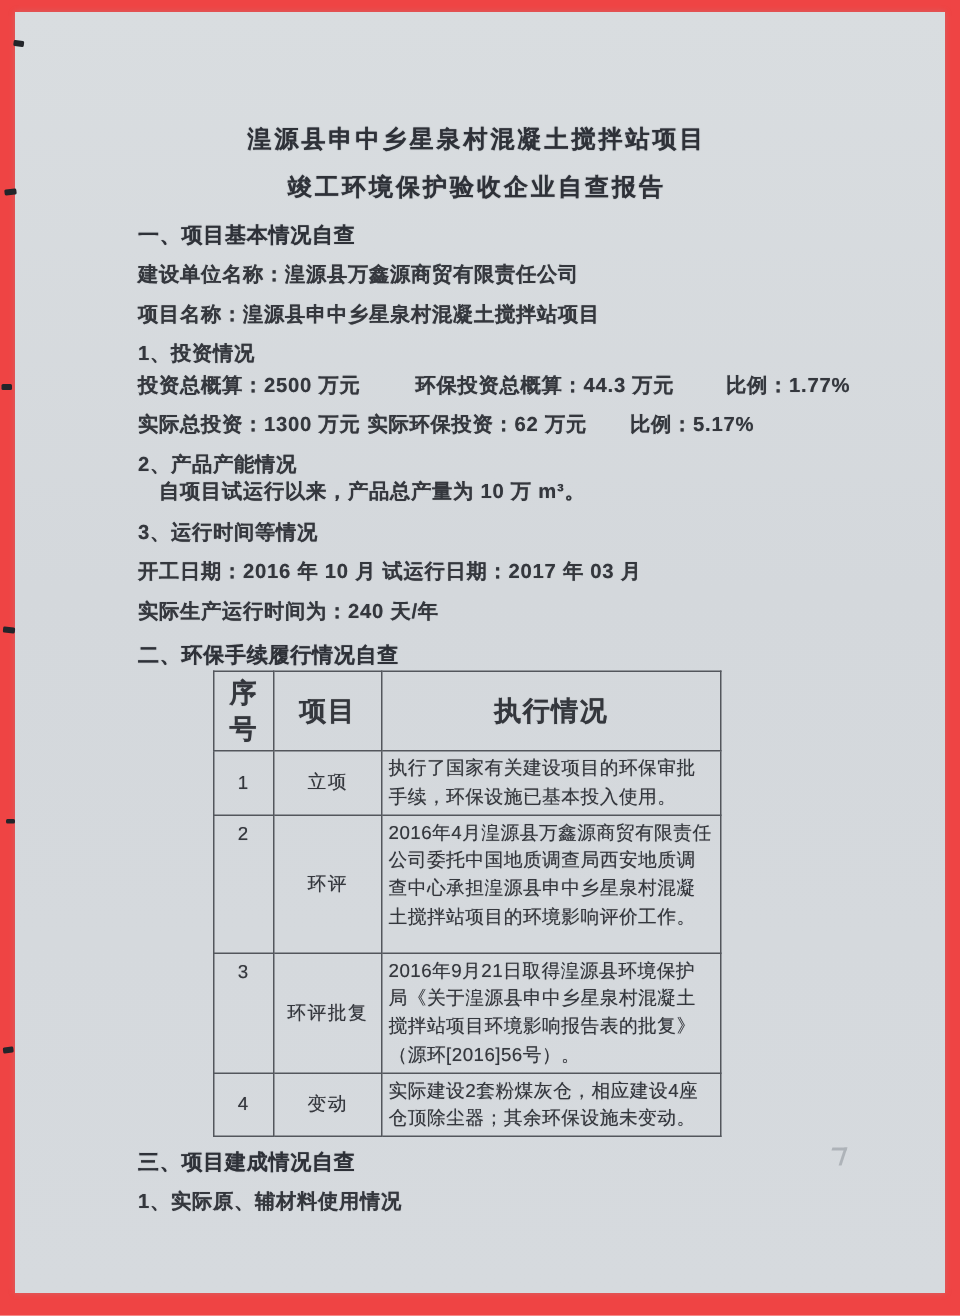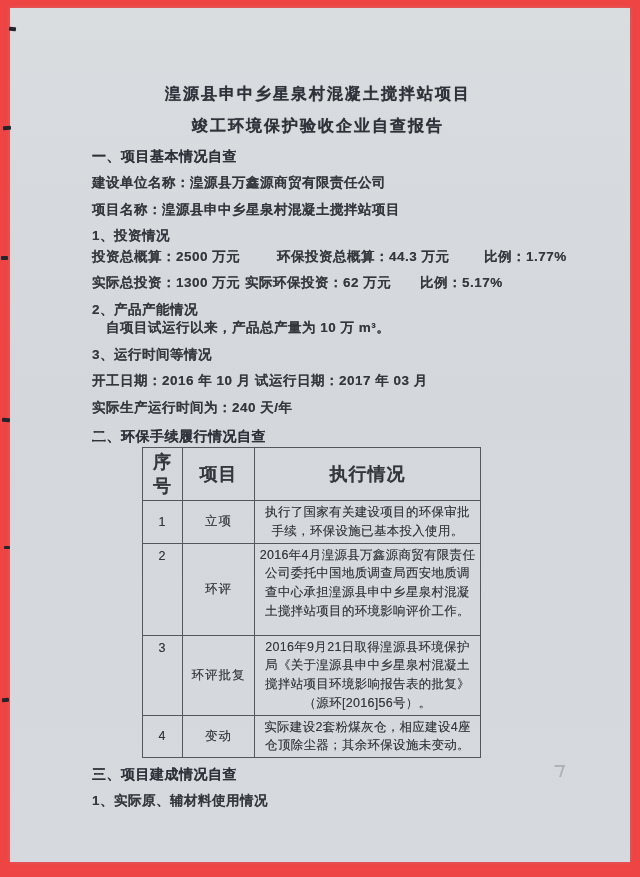--- a/index.html
+++ b/index.html
@@ -66,7 +66,7 @@
   }
   td.no,td.item{text-align:center;letter-spacing:1px;}
   td.detail{
-    text-align:center;line-height:1.5;letter-spacing:0.3px;
+    text-align:left;line-height:1.5;letter-spacing:0.3px;
     padding:3px 6px 3px 9px;
   }
   tr.r1 td{height:32px;vertical-align:middle;}

